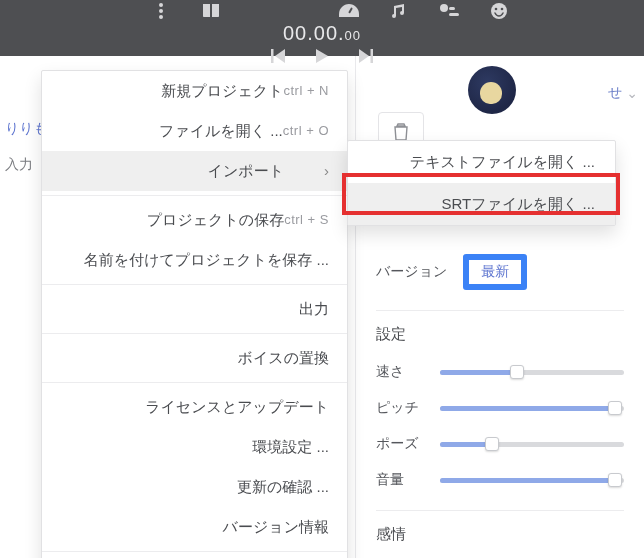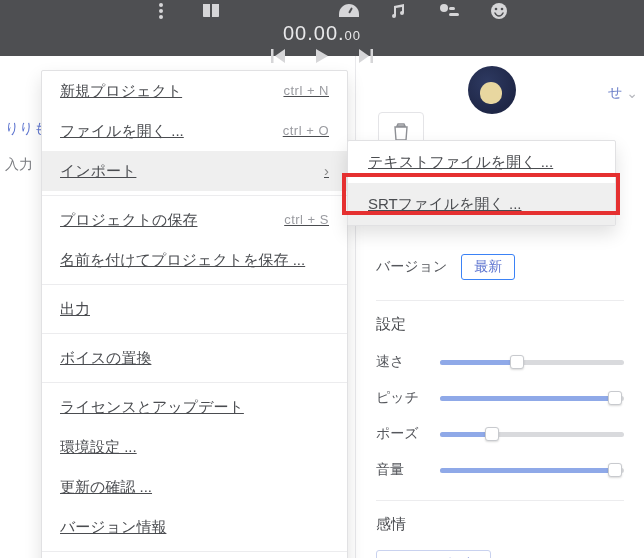--- a/index.html
+++ b/index.html
@@ -32,10 +32,9 @@
     z-index: 10;
   }
   .menu-row {
-    display: flex; align-items: center; justify-content: space-between;
+    display: flex; align-items: center; justify-content: flex-end;
     padding: 8px 18px; font-size: 15px; color: #4a4c50; cursor: pointer;
     line-height: 1.6;
-    text-decoration: underline;
   }
   .menu-row:hover, .menu-row.hover { background: #efefef; gap: 40px; }
   .menu-shortcut { color: #9a9ba0; font-size: 13px; letter-spacing: 0.5px; }

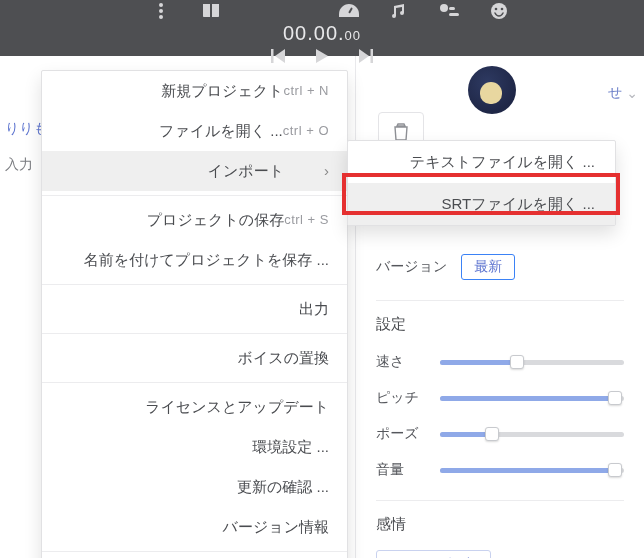--- a/index.html
+++ b/index.html
@@ -74,7 +74,7 @@
   .rp-preset .chev { color: #b7b9bf; }
 
   .rp-block { margin-top: 172px; }
-  .rp-row { display: flex; align-items: center; gap: 14px; padding: 8px 0; font-size: 14px; color: #55575c; }
+  .rp-row { display: flex; align-items: center; padding: 8px 0; font-size: 14px; color: #55575c; }
   .rp-label-big { font-size: 15px; color: #4a4c50; font-weight: 500; margin-bottom: 10px; }
   .version-pill {
     border: 1px solid #3b82f6; color: #5f76d0; border-radius: 3px;

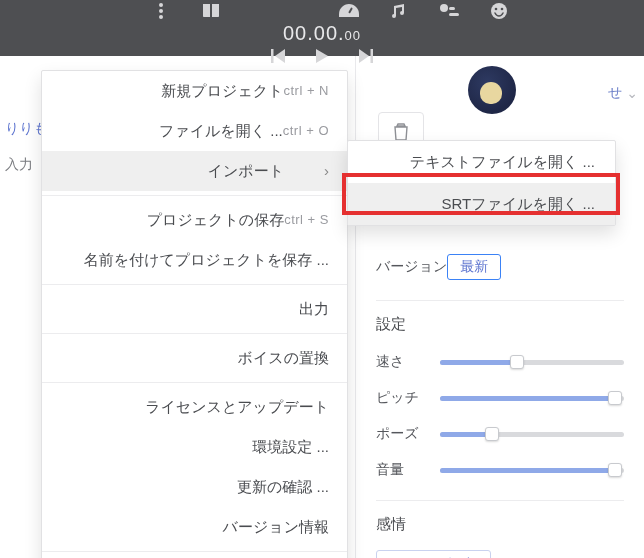--- a/index.html
+++ b/index.html
@@ -77,8 +77,8 @@
   .rp-row { display: flex; align-items: center; padding: 8px 0; font-size: 14px; color: #55575c; }
   .rp-label-big { font-size: 15px; color: #4a4c50; font-weight: 500; margin-bottom: 10px; }
   .version-pill {
-    border: 1px solid #3b82f6; color: #5f76d0; border-radius: 3px;
-    padding: 3px 12px; font-size: 14px;
+    border: 6px solid #3b82f6; color: #5f76d0; border-radius: 3px;
+    padding: 3px 12px; font-size: 14px; margin-left: 16px;
   }
   .rp-hr { height: 1px; background: #ececee; margin: 12px 0 14px 0; }
 

